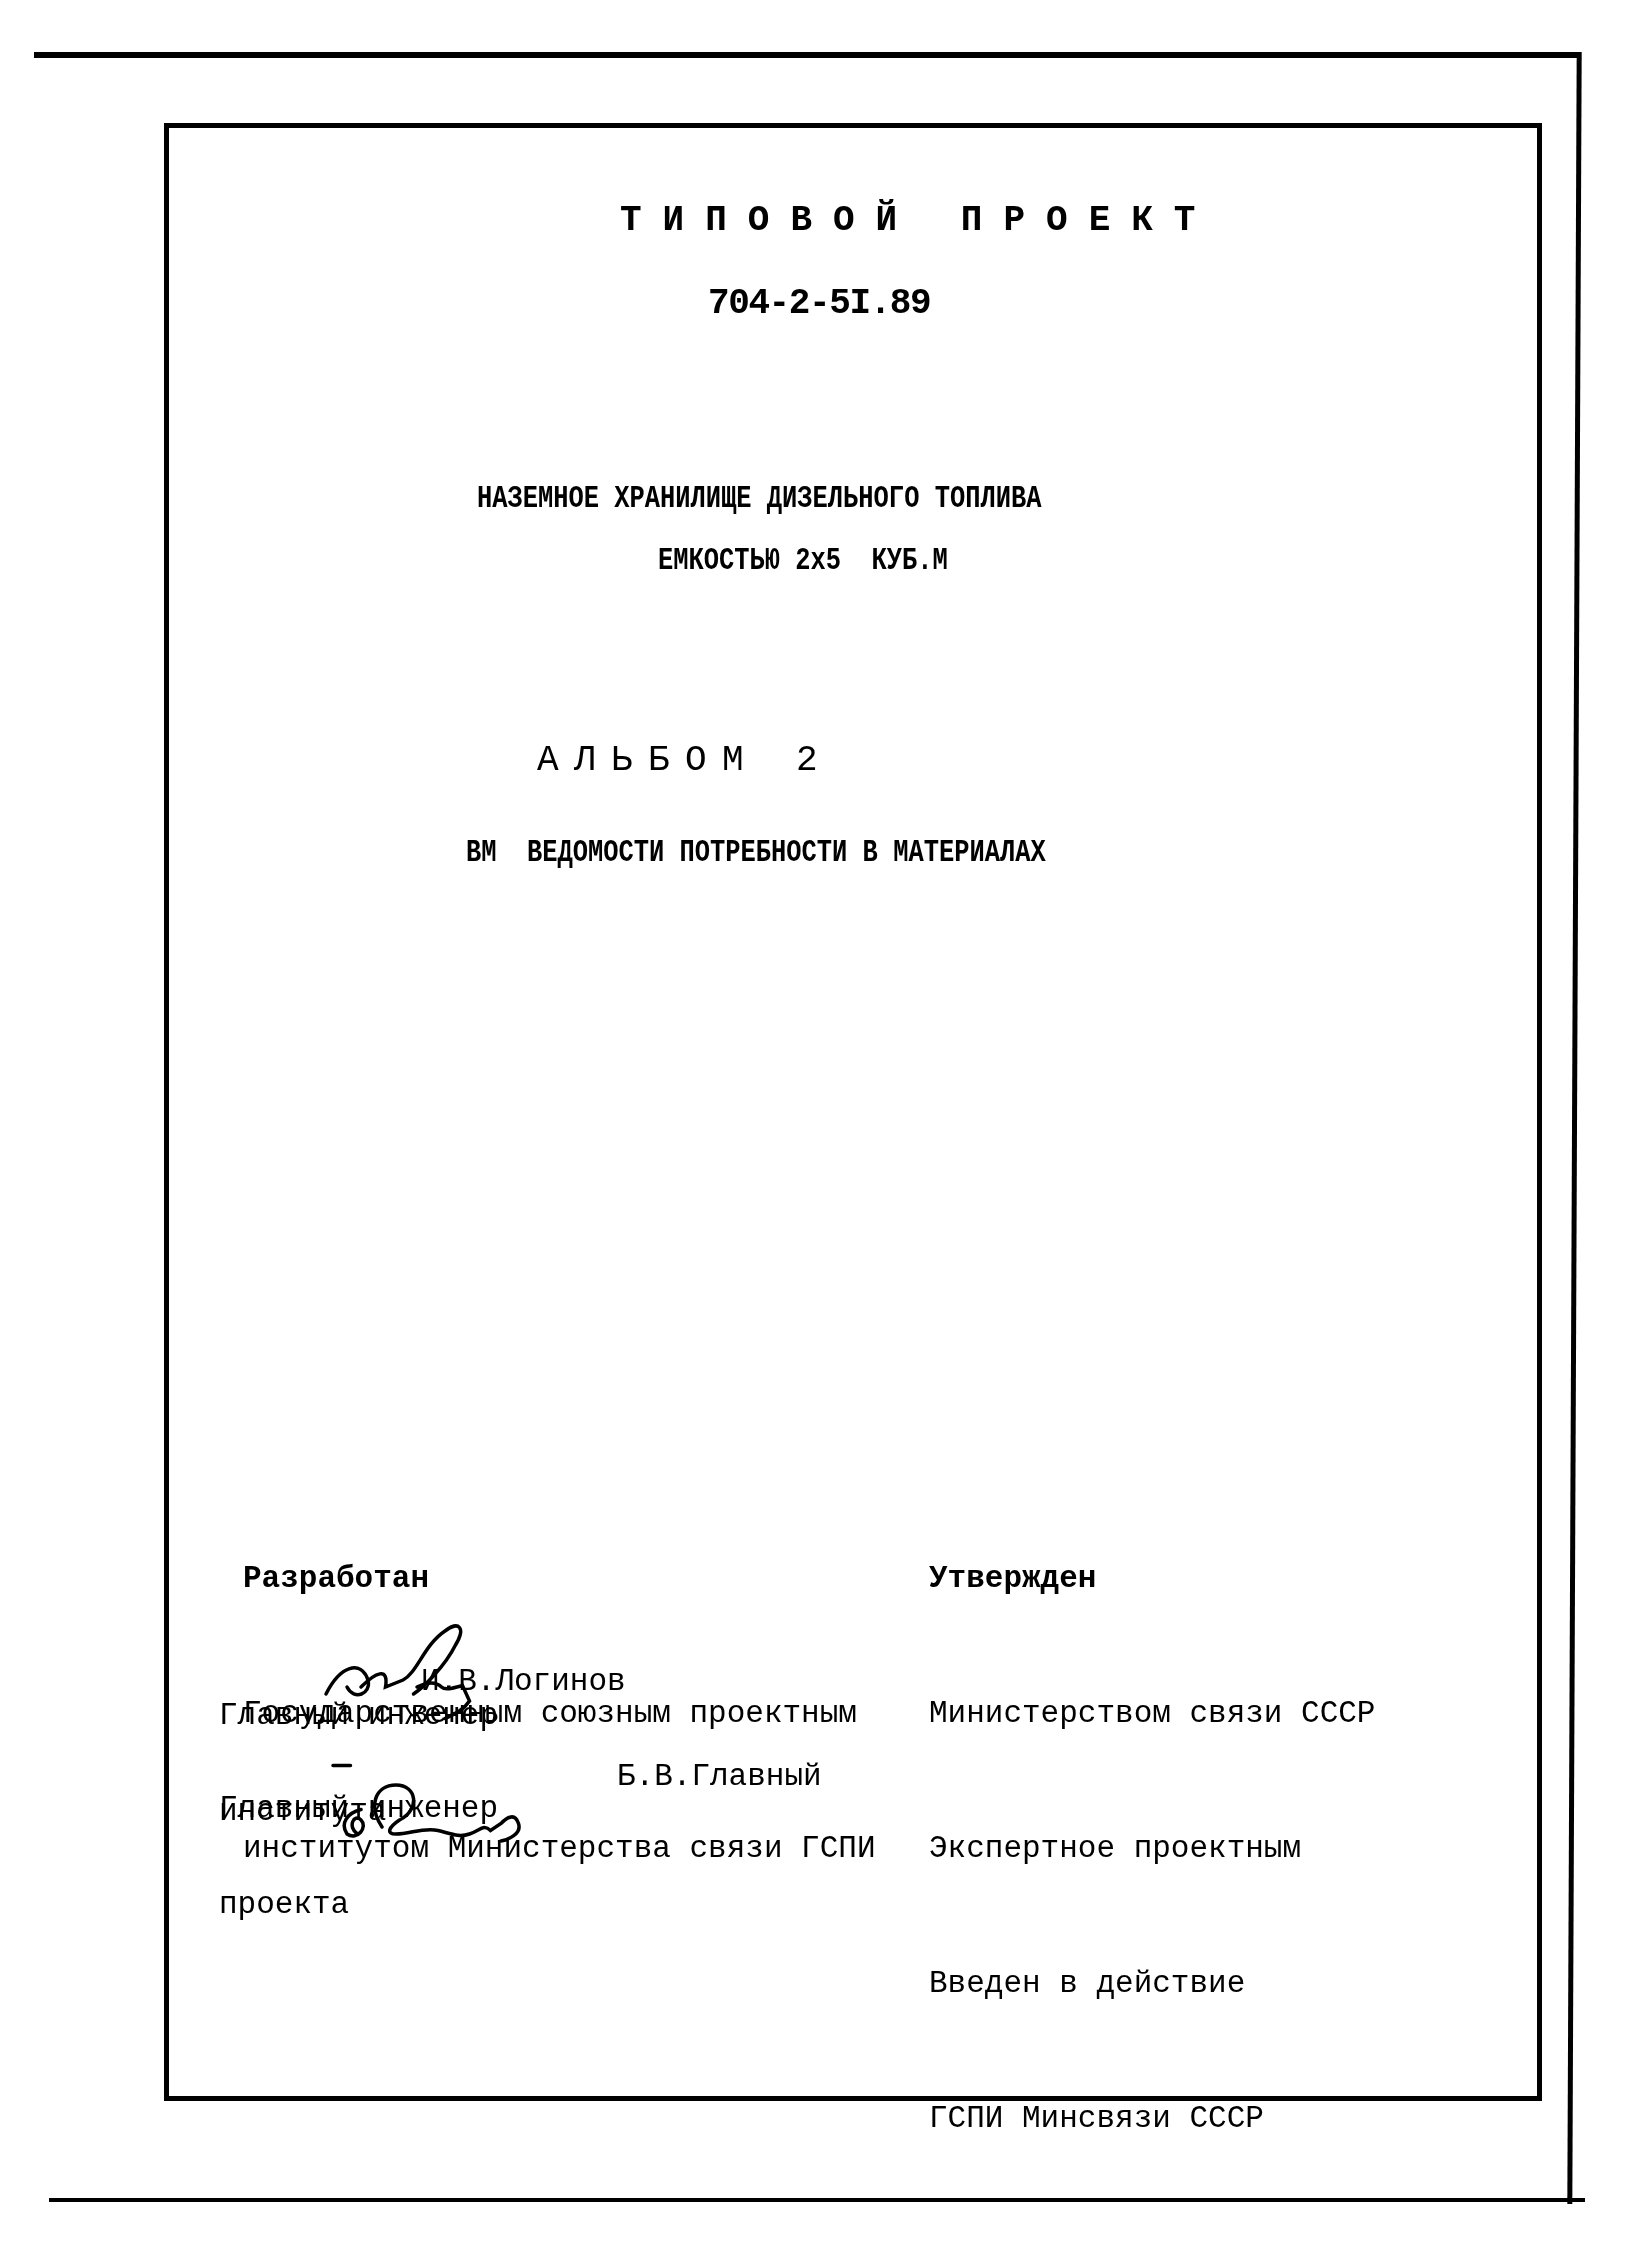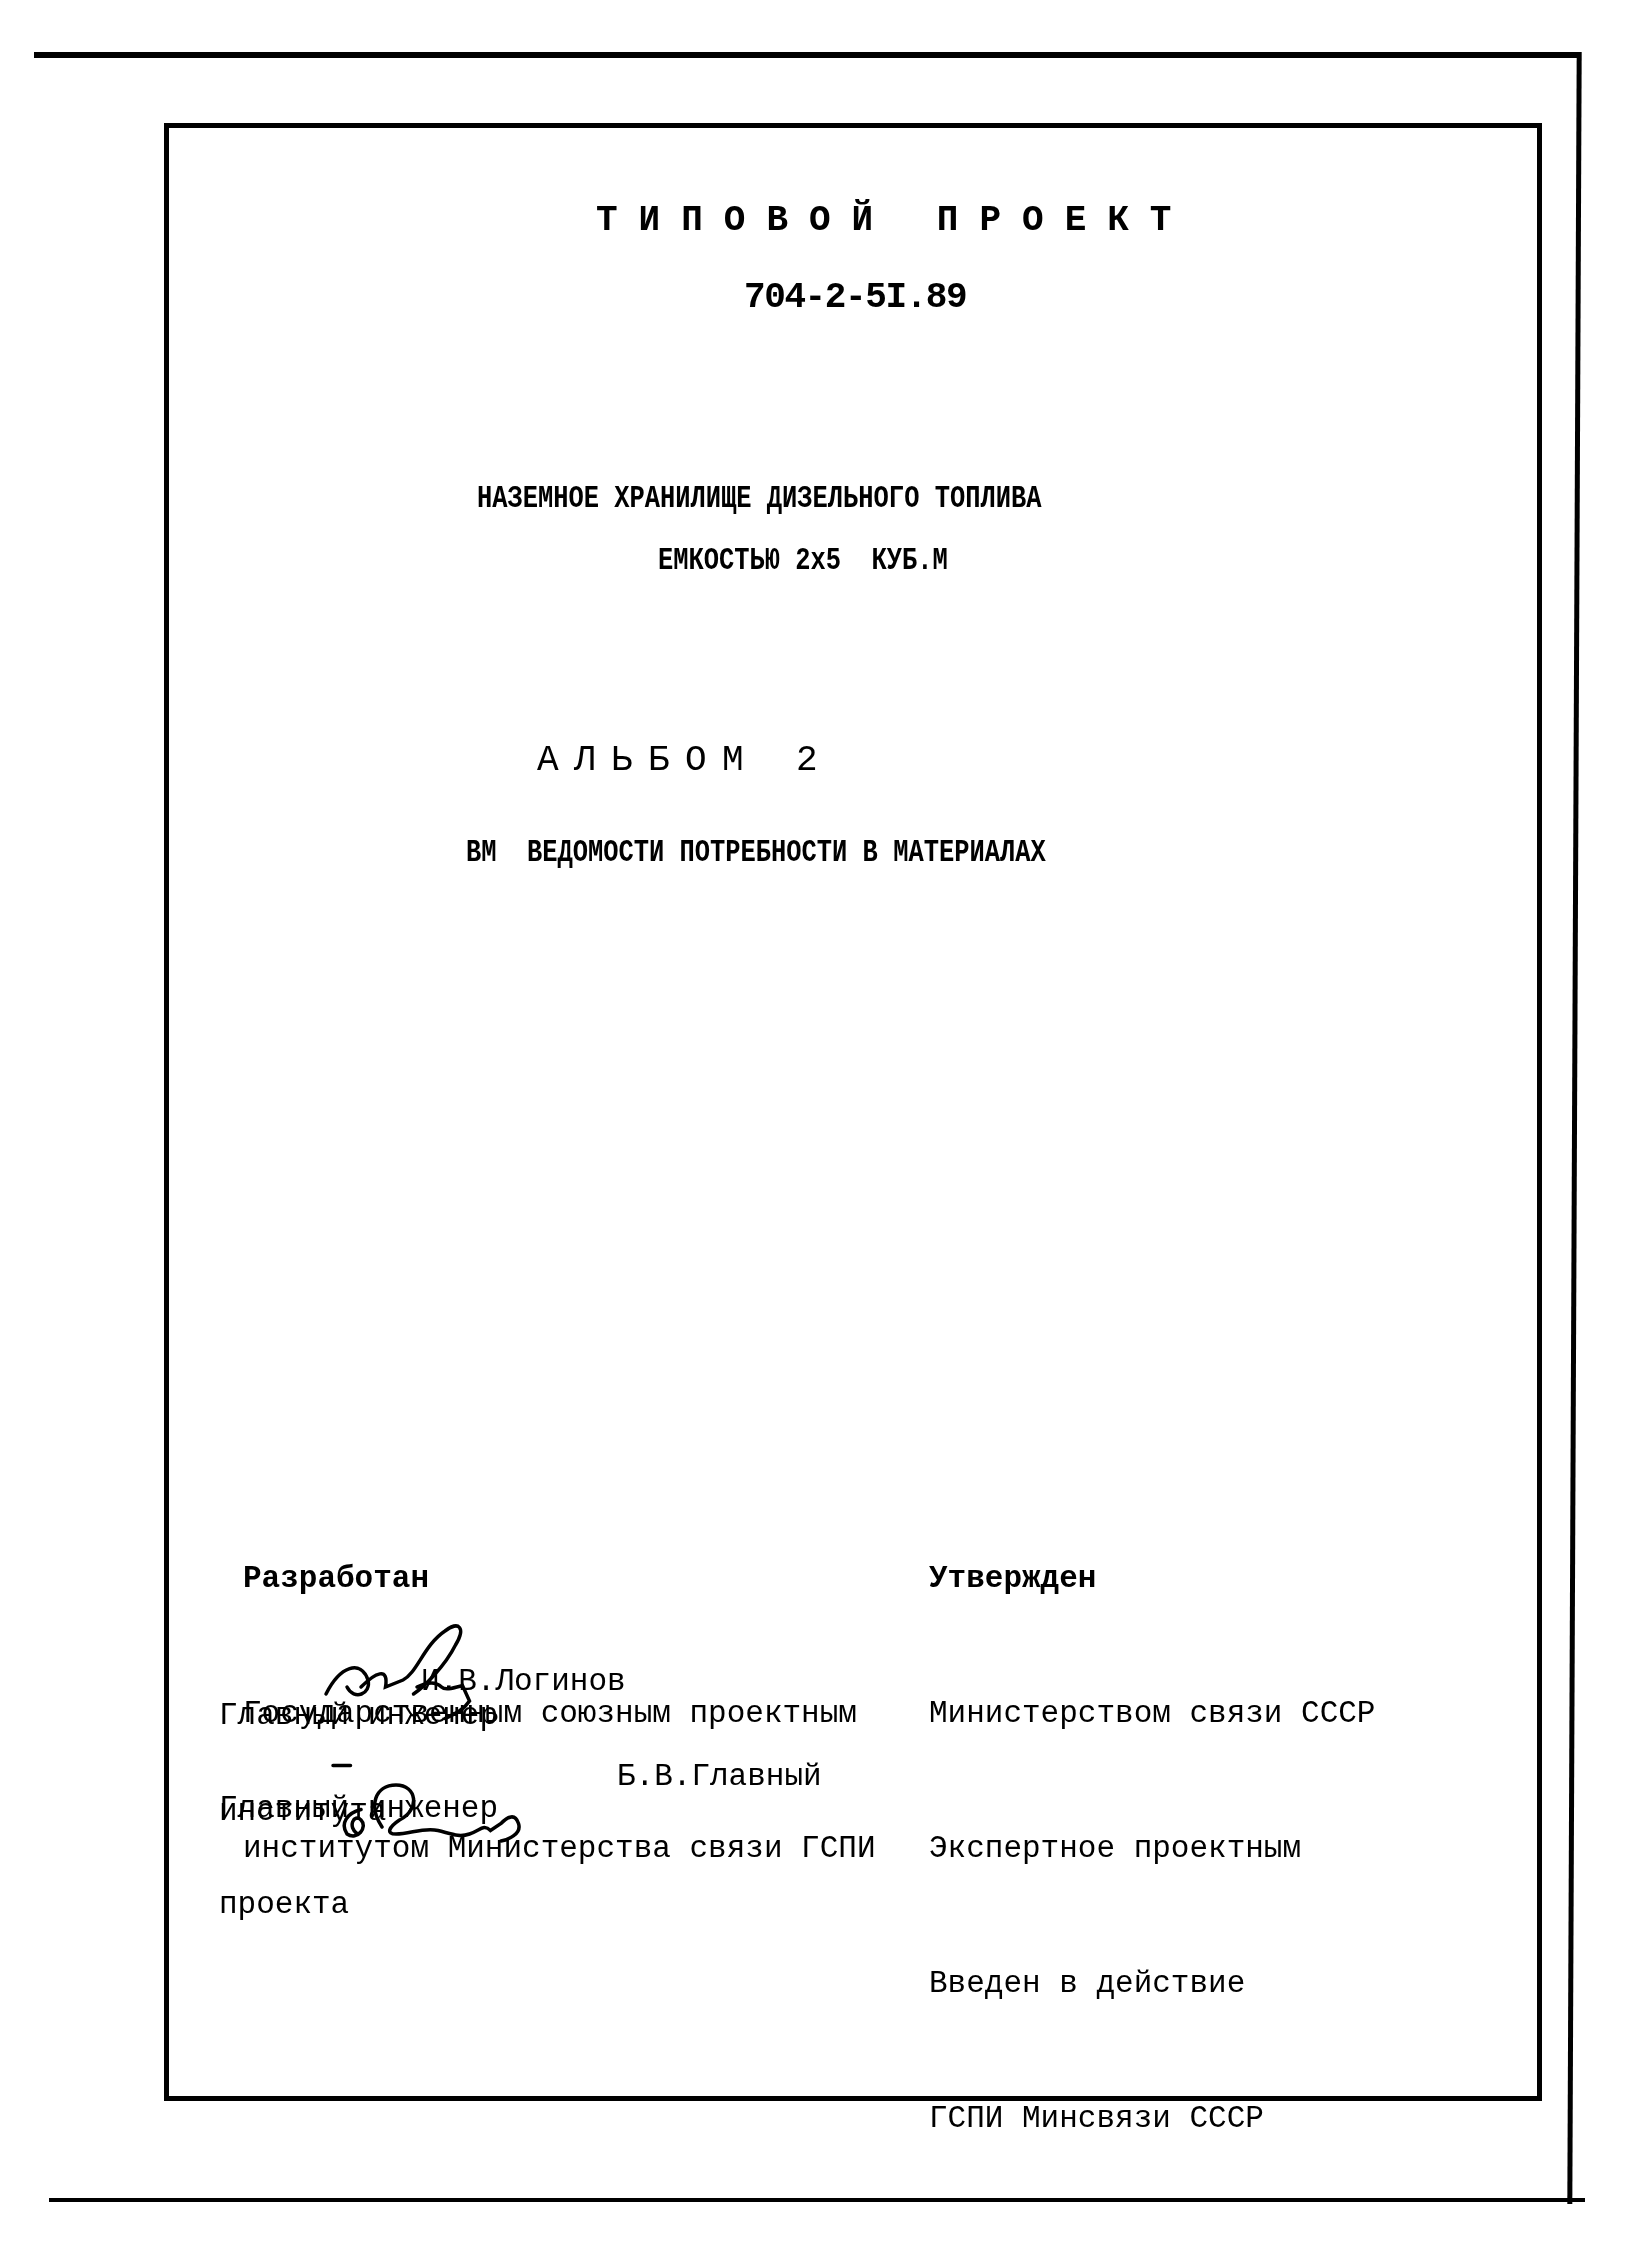--- a/index.html
+++ b/index.html
@@ -23,7 +23,7 @@
 
 <div style="position:absolute; left:164px; top:123px; width:1368px; height:1968px; border:5.6px solid #000; box-sizing:content-box;"></div>
 
-<div class="txt title-spaced" style="left:596px; top:200px;">ТИПОВОЙ ПРОЕКТ</div>
+<div class="txt title-spaced" style="left:620px; top:200px;">ТИПОВОЙ ПРОЕКТ</div>
 <div class="txt code" style="left:708px; top:277px;margin-left:36px;">704-2-5I.89</div>
 
 <div class="txt heading" style="left:477px; top:481px;">НАЗЕМНОЕ ХРАНИЛИЩЕ ДИЗЕЛЬНОГО ТОПЛИВА</div>

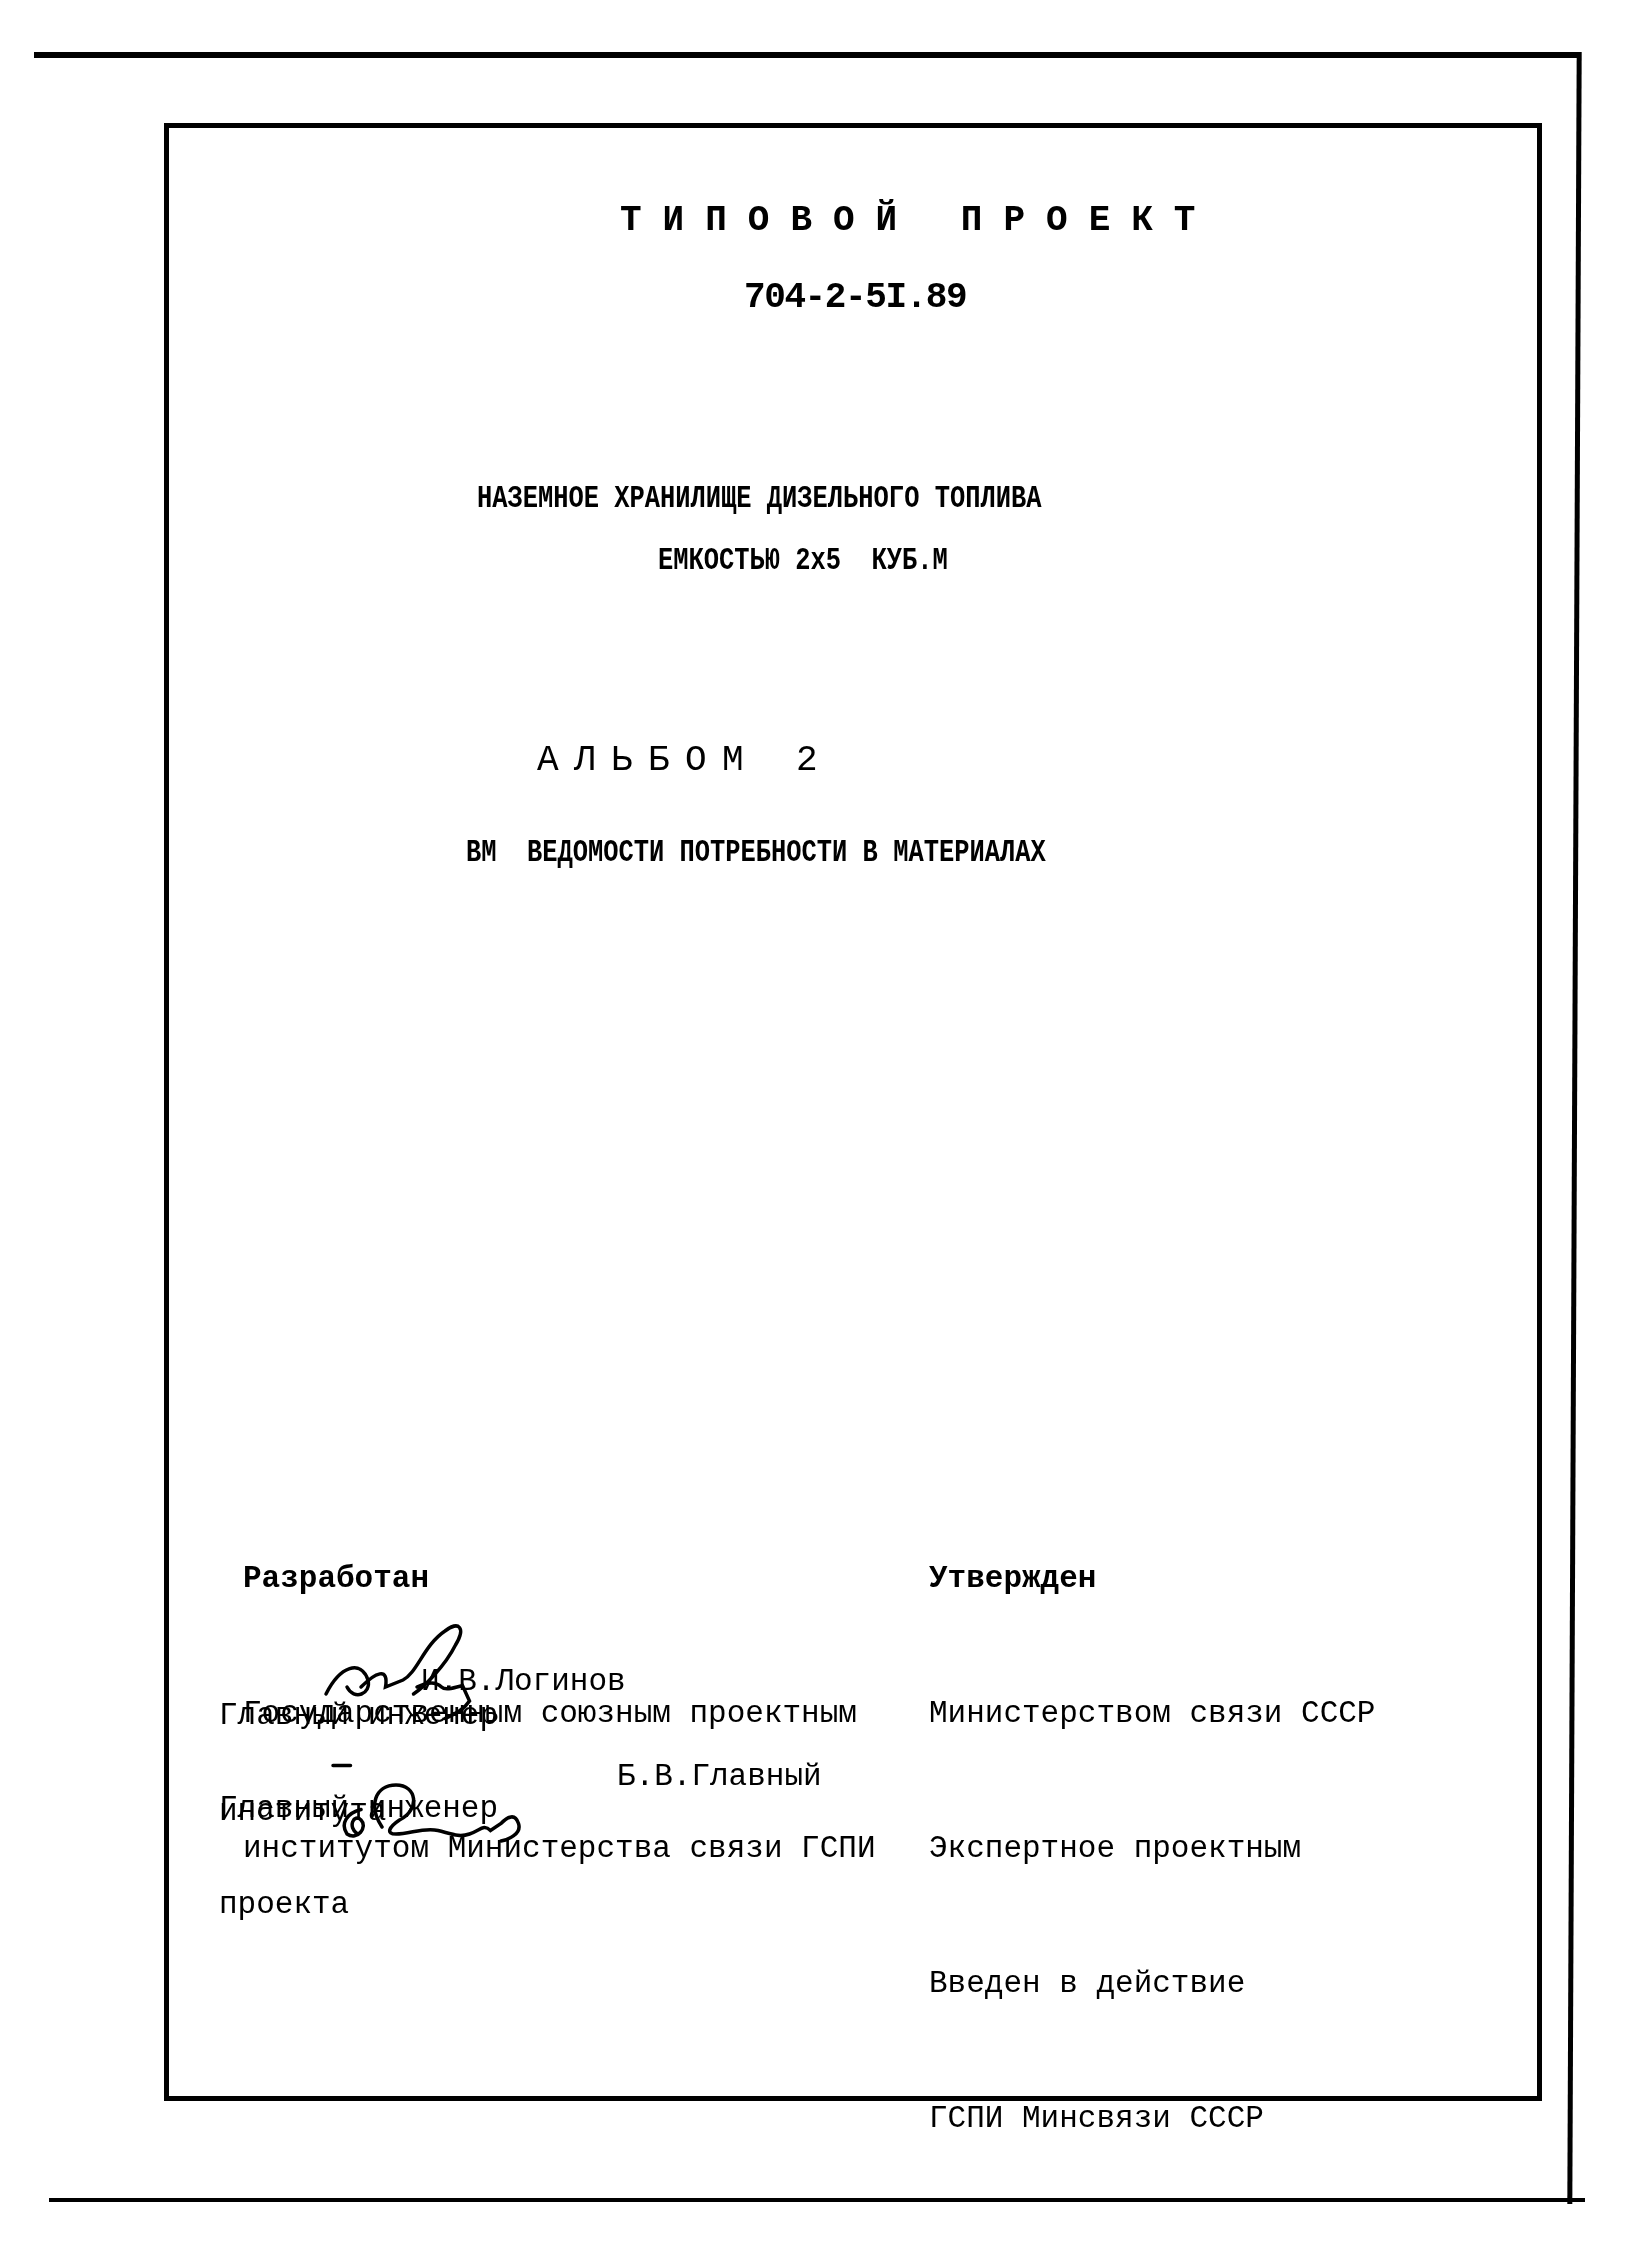--- a/index.html
+++ b/index.html
@@ -24,7 +24,7 @@
 <div style="position:absolute; left:164px; top:123px; width:1368px; height:1968px; border:5.6px solid #000; box-sizing:content-box;"></div>
 
 <div class="txt title-spaced" style="left:620px; top:200px;">ТИПОВОЙ ПРОЕКТ</div>
-<div class="txt code" style="left:708px; top:277px;margin-left:36px;">704-2-5I.89</div>
+<div class="txt code" style="left:708px; top:283px;">704-2-5I.89</div>
 
 <div class="txt heading" style="left:477px; top:481px;">НАЗЕМНОЕ ХРАНИЛИЩЕ ДИЗЕЛЬНОГО ТОПЛИВА</div>
 <div class="txt heading" style="left:658px; top:543px;">ЕМКОСТЬЮ 2х5  КУБ.М</div>

